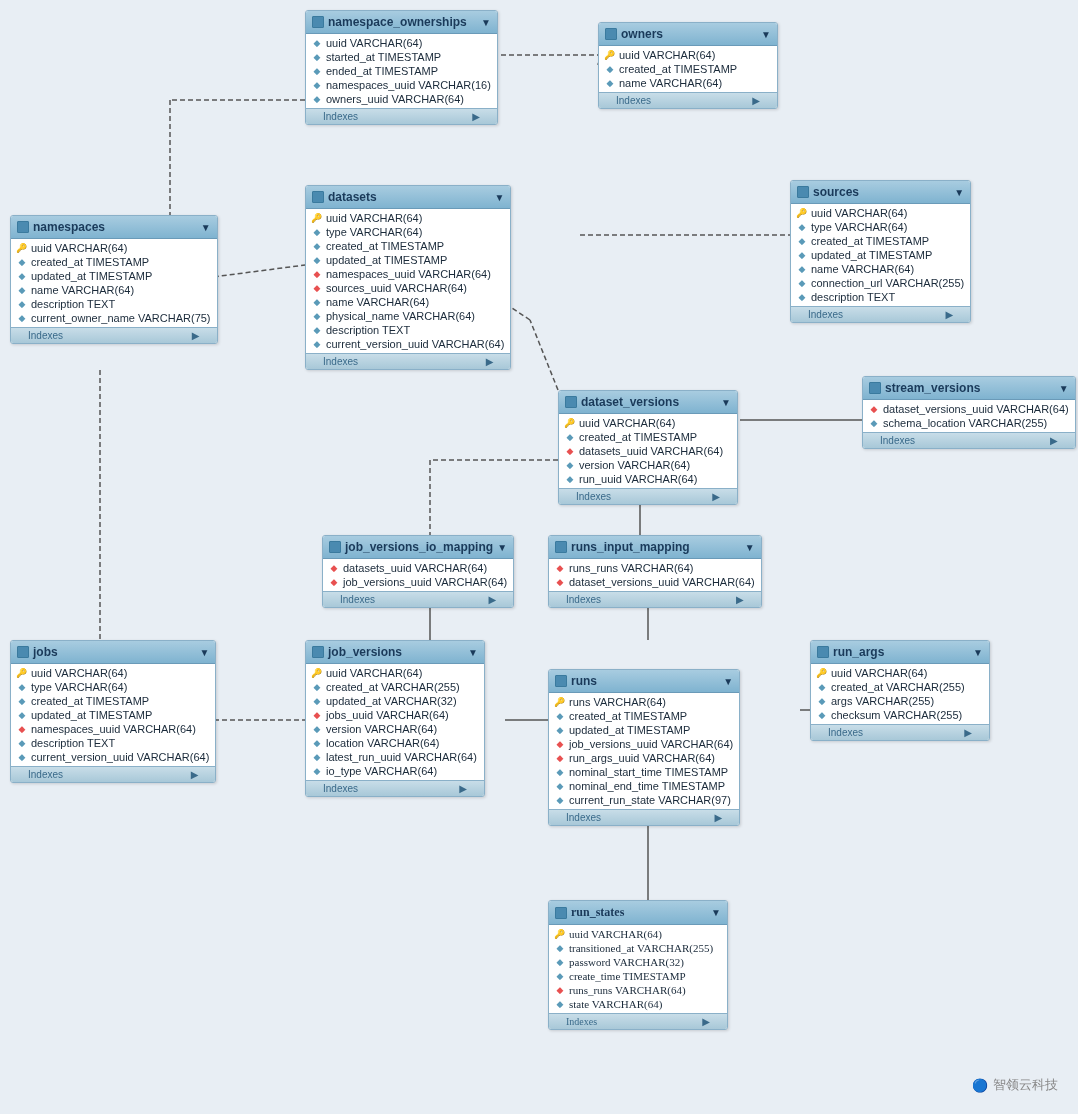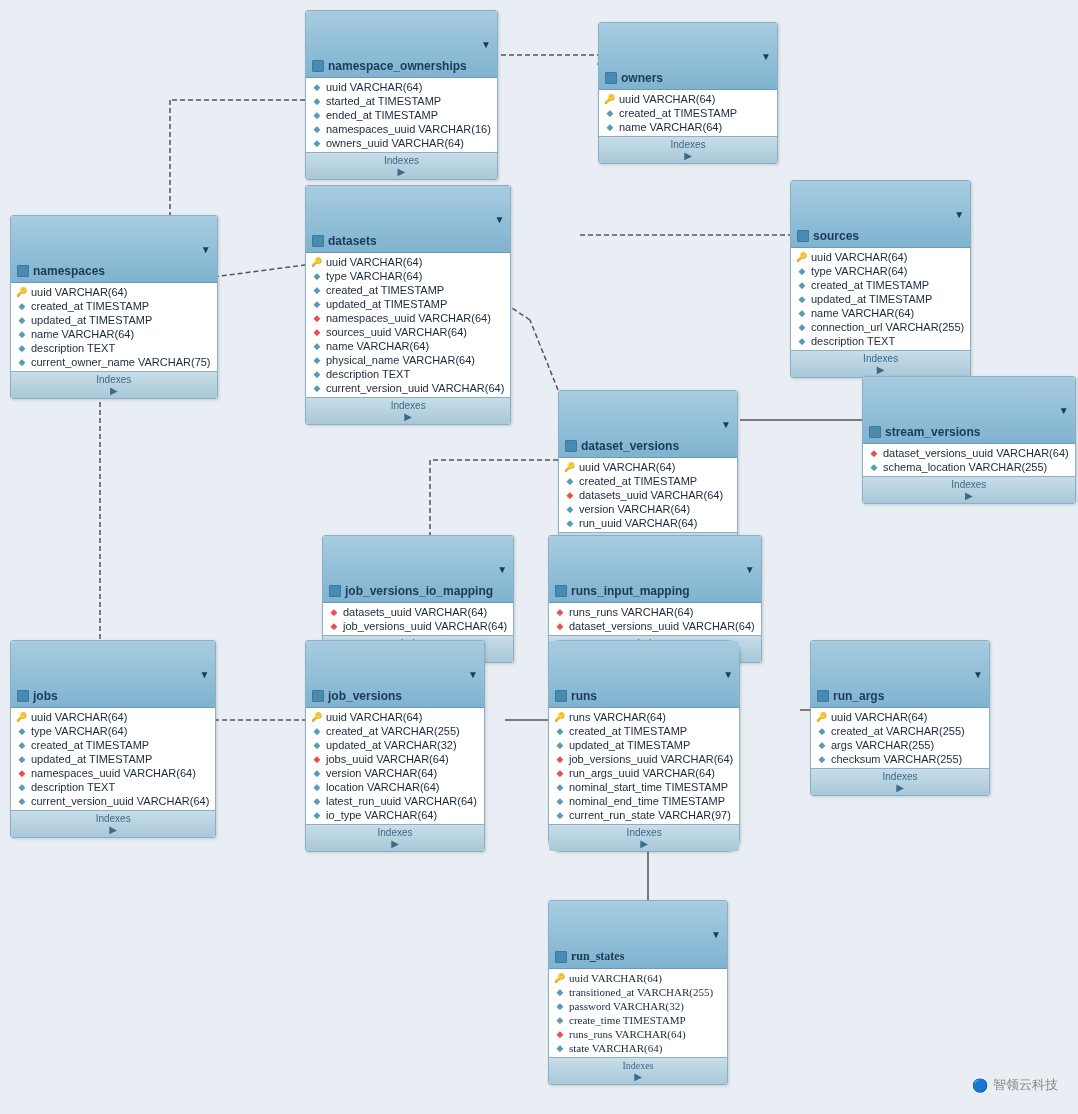--- a/index.html
+++ b/index.html
@@ -37,7 +37,6 @@
       display: flex;
       align-items: center;
       gap: 4px;
-      margin-top: 44px;
     }
     .table-icon {
       width: 12px;

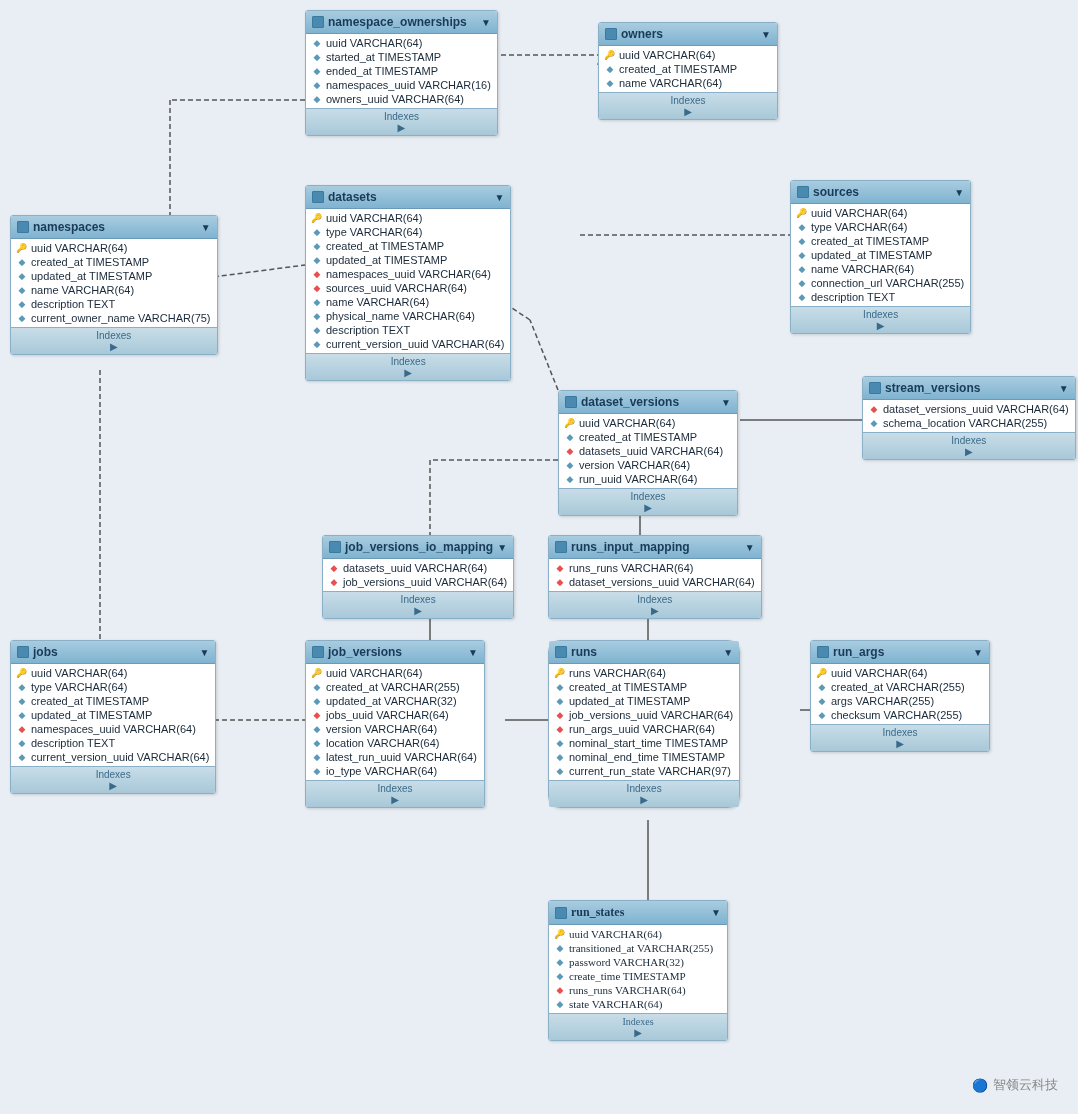--- a/index.html
+++ b/index.html
@@ -93,7 +93,6 @@
       color: #3a6a8a;
       border-radius: 0 0 2px 2px;
       cursor: pointer;
-      flex-direction: column;
     }
     svg.connections {
       position: absolute;

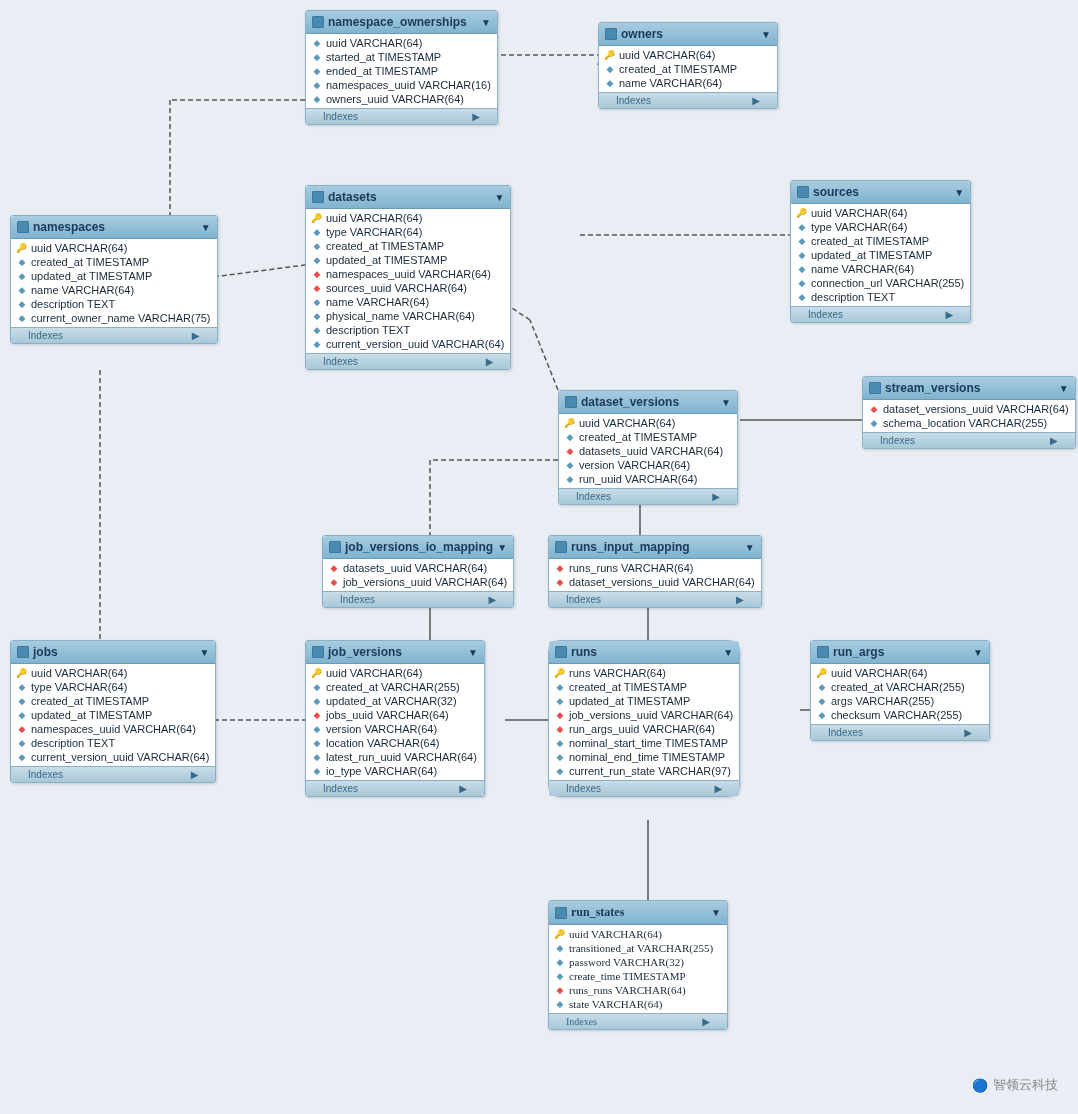--- a/index.html
+++ b/index.html
@@ -664,7 +664,7 @@
           <span>▶</span>
         </div>
       </div>
-      <div class="table-box" style="left: 548px; top: 640px; border-radius: 12px;">
+      <div class="table-box" style="left: 548px; top: 669px;">
         <div class="table-header">
           <div class="table-header-left">
             <span class="table-icon"></span>

